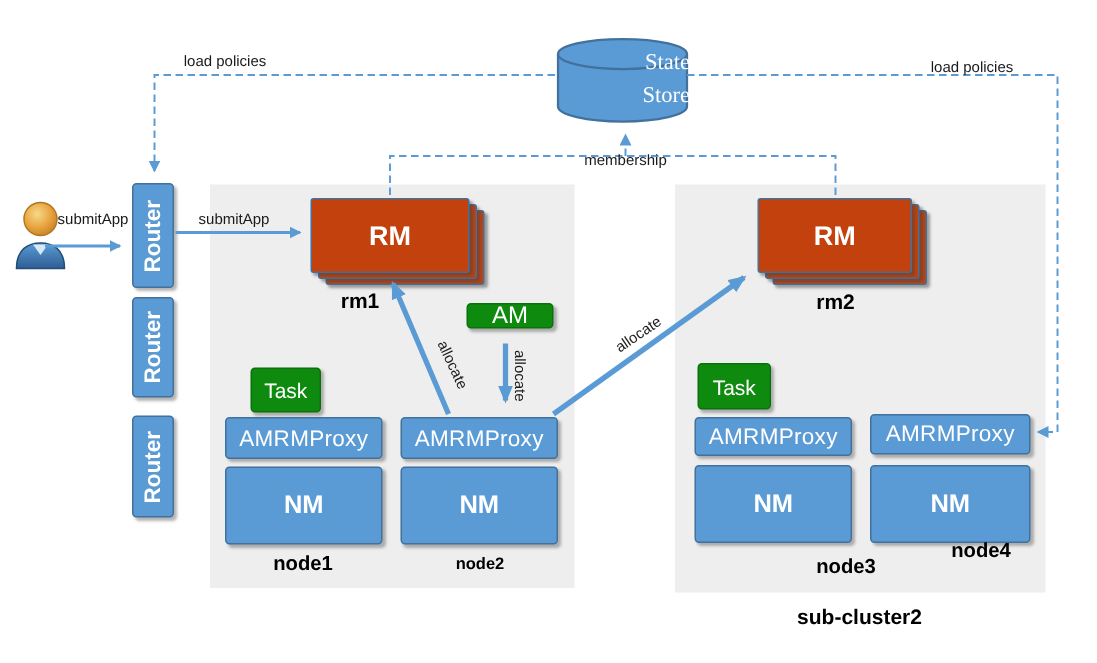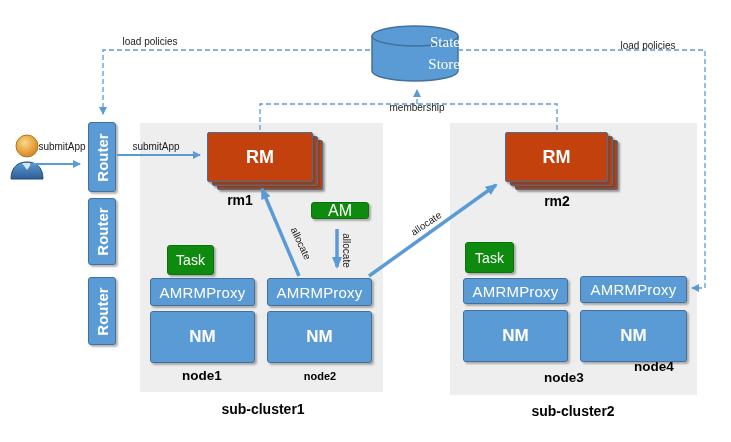--- a/index.html
+++ b/index.html
@@ -132,7 +132,6 @@
   </div>
   <div class="blk" style="left:634px;top:359px;font-size:13.5px;margin-left:20px;">node4</div>
 
-  <div class="blk" style="left:263px;top:401px;font-size:14px;">sub-cluster1</div>
   <div class="blk" style="left:573px;top:403px;font-size:14px;">sub-cluster2</div>
 
   <div class="lbl" style="left:150px;top:36px;">load policies</div>

